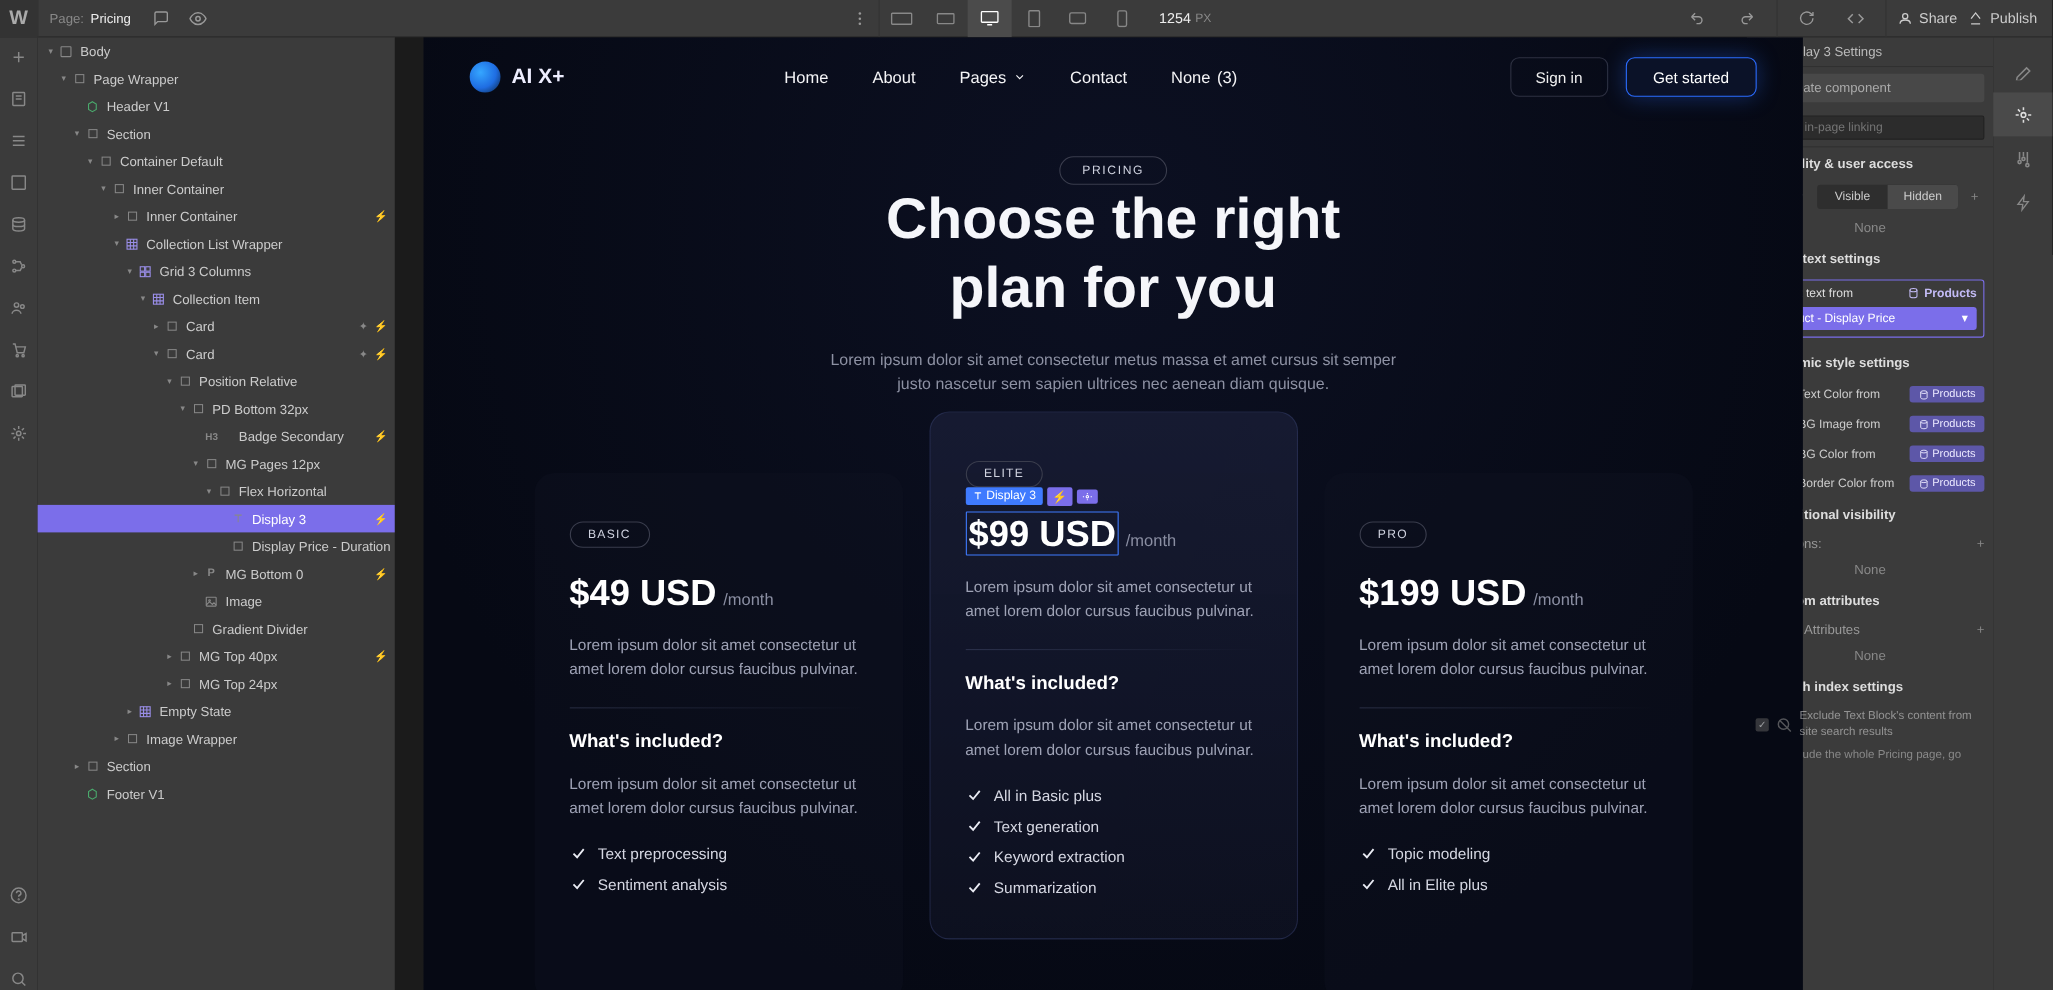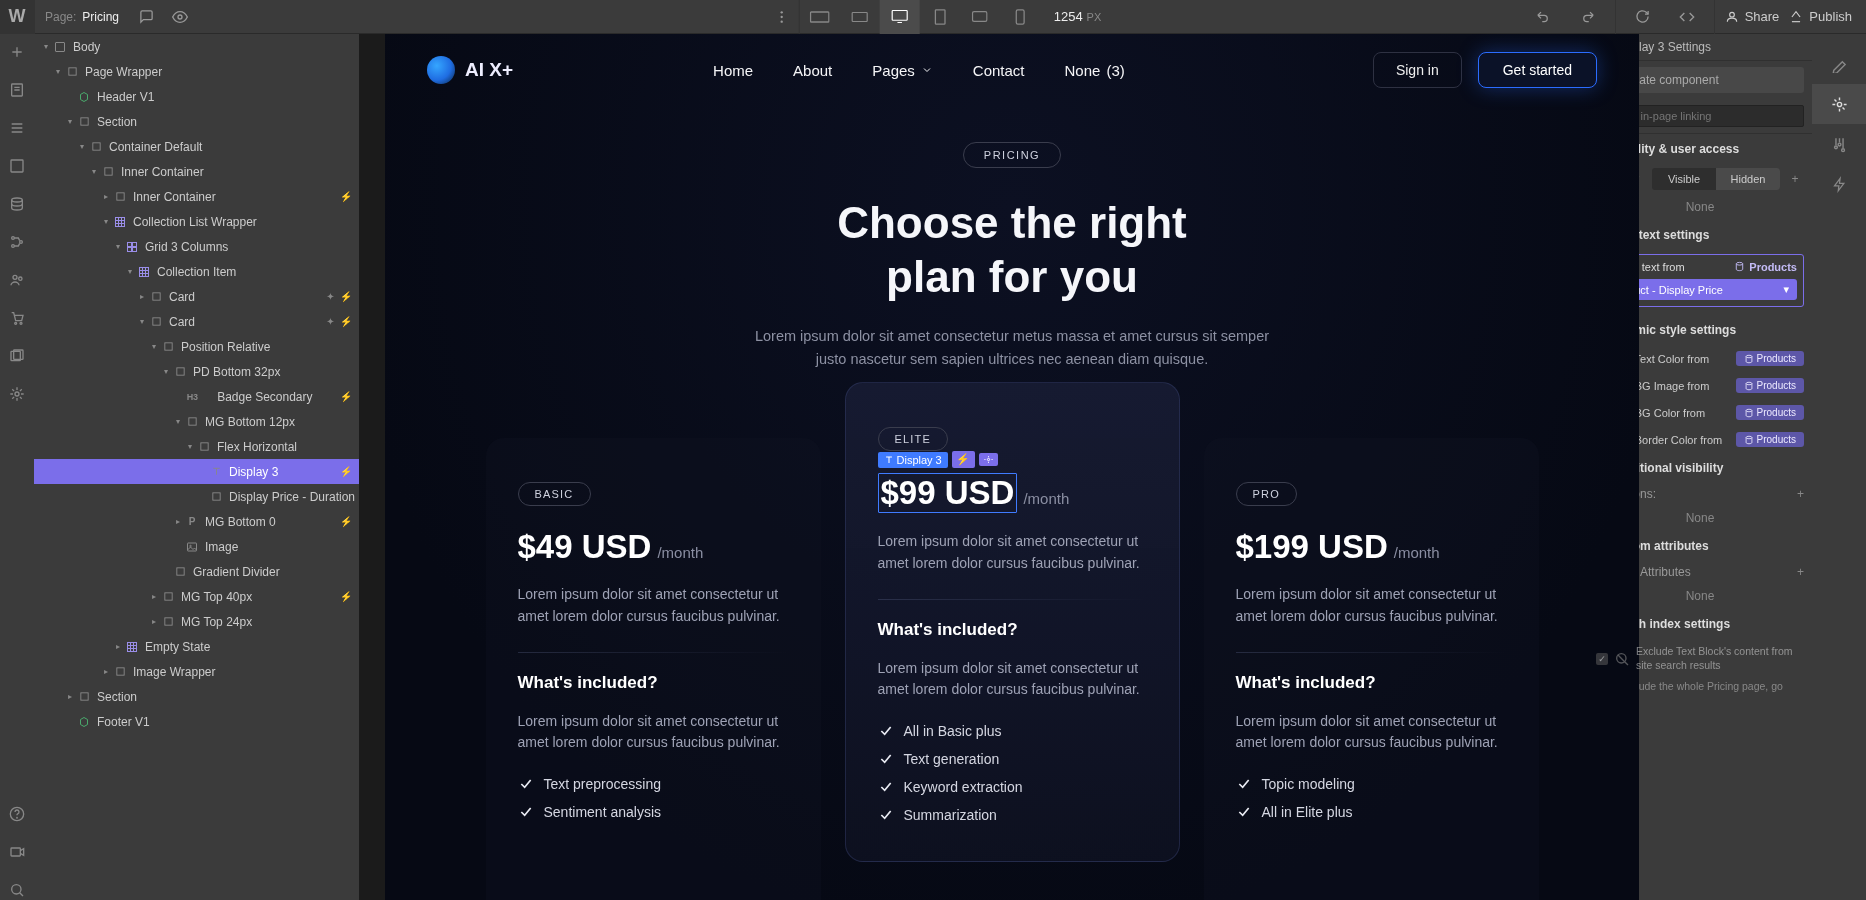--- a/index.html
+++ b/index.html
@@ -52,7 +52,7 @@
 
 .hero { text-align: center; padding: 36px 0 30px; }
 .pill { display: inline-block; border: 1px solid #3a3d4d; padding: 6px 20px; border-radius: 18px; font-size: 11px; letter-spacing: 1.5px; color: #cfd2df; }
-.h1 { font-size: 44px; font-weight: 600; color: #f5f6fa; line-height: 1.22; margin-top: 28px; }
+.h1 { font-size: 52px; font-weight: 600; color: #f5f6fa; line-height: 1.22; }
 .subtitle { font-size: 14.5px; color: #8d91a3; max-width: 520px; margin: 22px auto 0; line-height: 1.55; }
 
 .cards-row { display: grid; grid-template-columns: repeat(3, 335px); gap: 24px; justify-content: center; padding-top: 38px; }

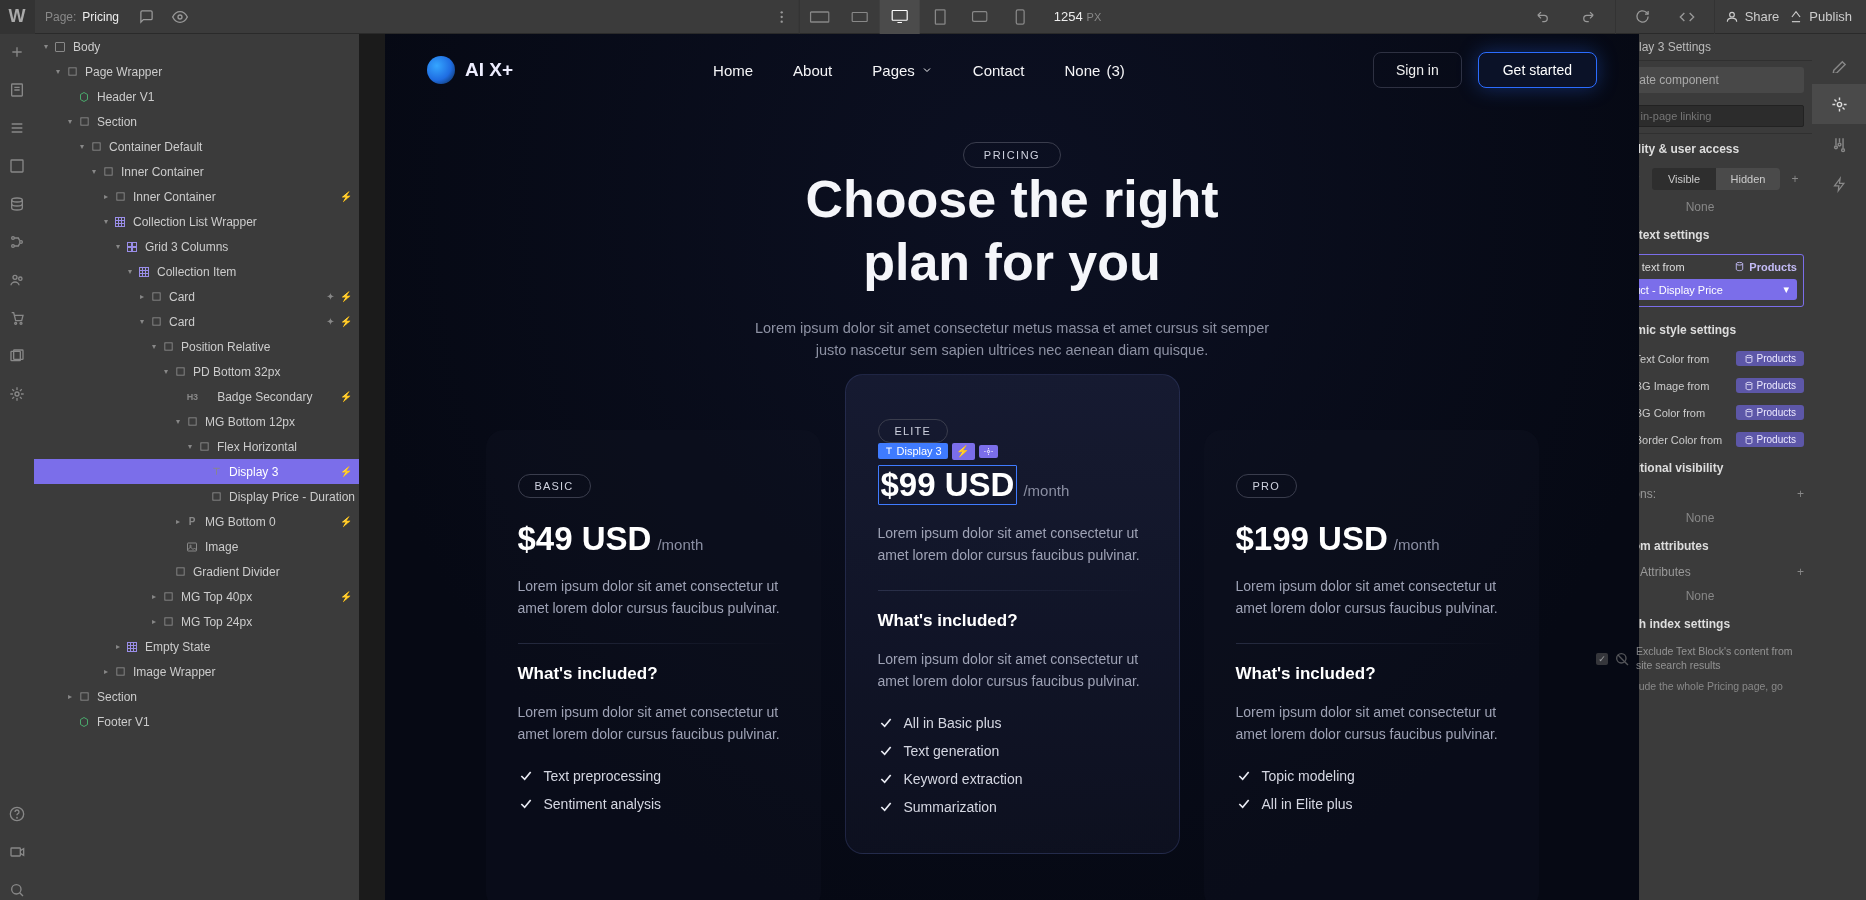--- a/index.html
+++ b/index.html
@@ -462,7 +462,7 @@
               <rect x="4" y="4" width="16" height="16"></rect>
             </svg>
           </span>
-          <span class="nlbl">MG Bottom 12px</span>
+          <span class="nlbl">MG Pages 12px</span>
           <span class="nind"></span>
         </div>
         <div class="nrow" style="padding-left: 150px;">

